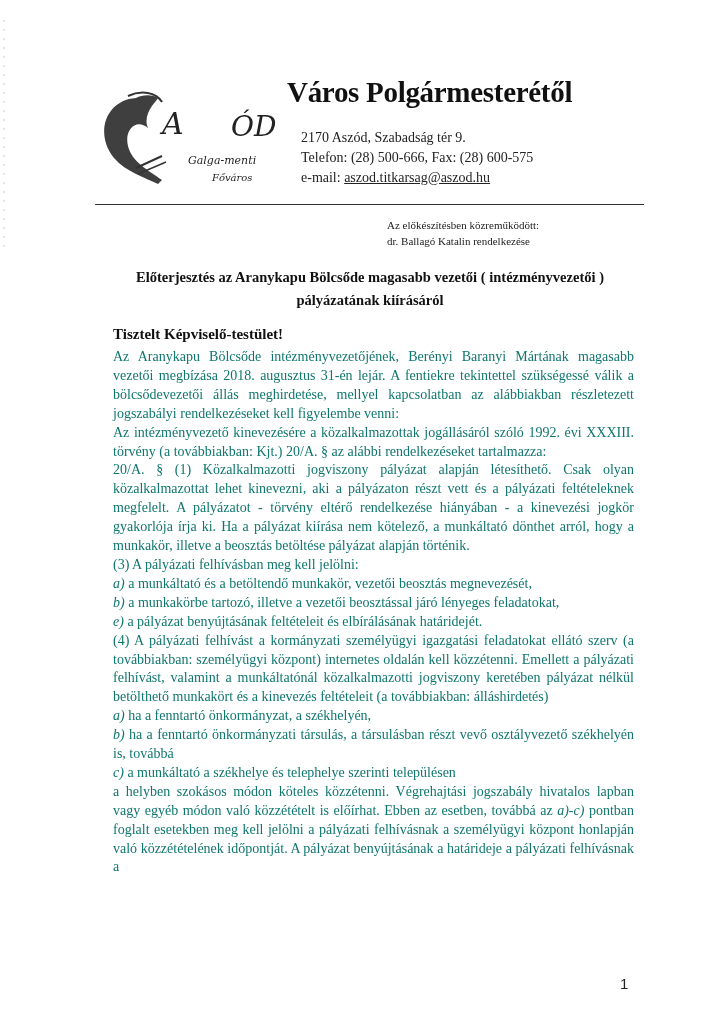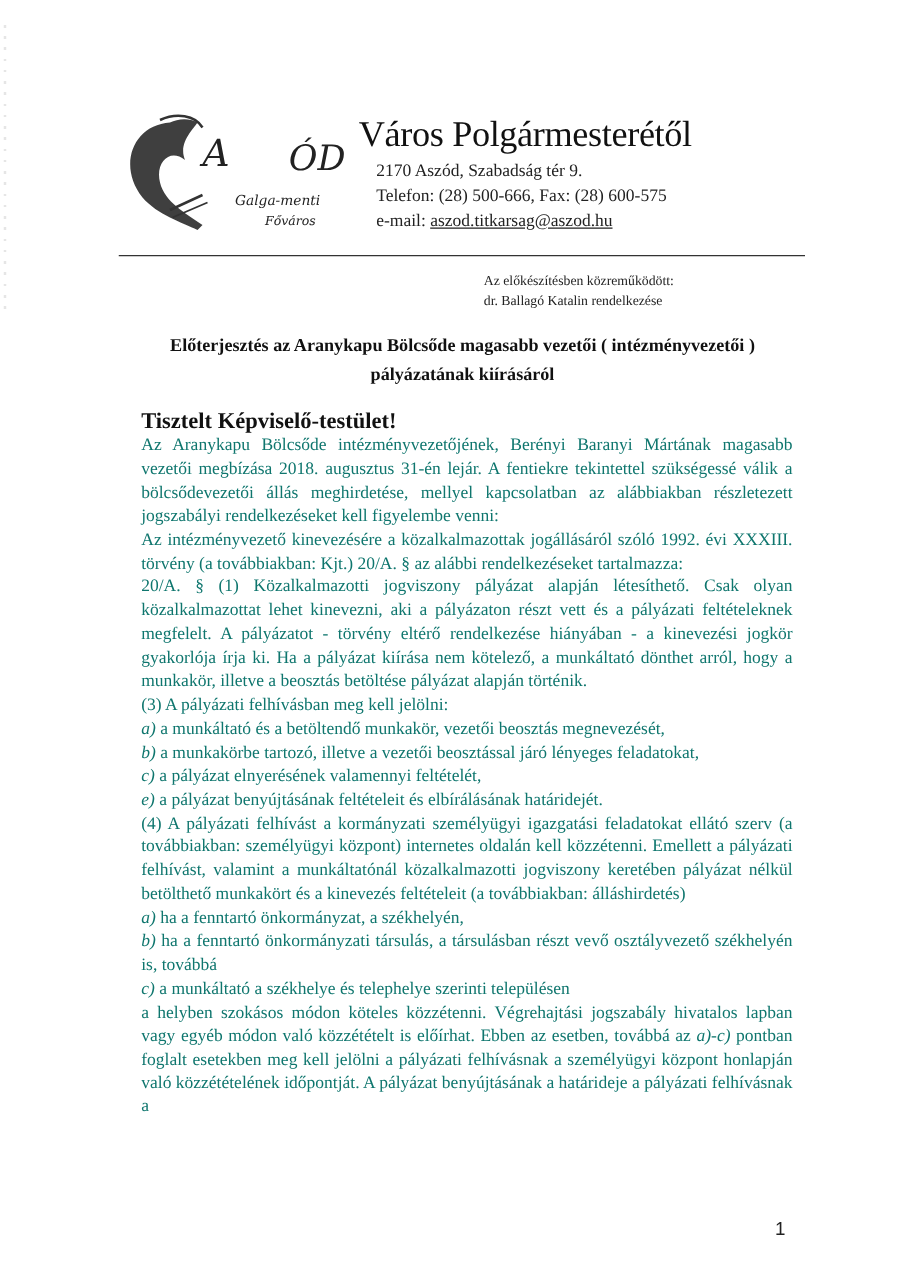--- a/index.html
+++ b/index.html
@@ -7,7 +7,7 @@
          font-family: "Liberation Serif", "DejaVu Serif", serif; color: #1a1a1a; }
   .logo { position: absolute; left: 96px; top: 88px; width: 190px; height: 100px; }
   .logo-text { position: absolute; font-family: "DejaVu Serif", serif; font-style: italic; color: #222; }
-  .header-title { position: absolute; left: 287px; top: 92px; font-size: 29px; font-weight: normal;
+  .header-title { position: absolute; left: 287px; top: 76px; font-size: 29px; font-weight: bold;
                   letter-spacing: -0.3px; color: #111; white-space: nowrap; }
   .header-lines { position: absolute; left: 301px; top: 128px; font-size: 14px; line-height: 20px; color: #222; }
   .header-lines div { white-space: nowrap; }

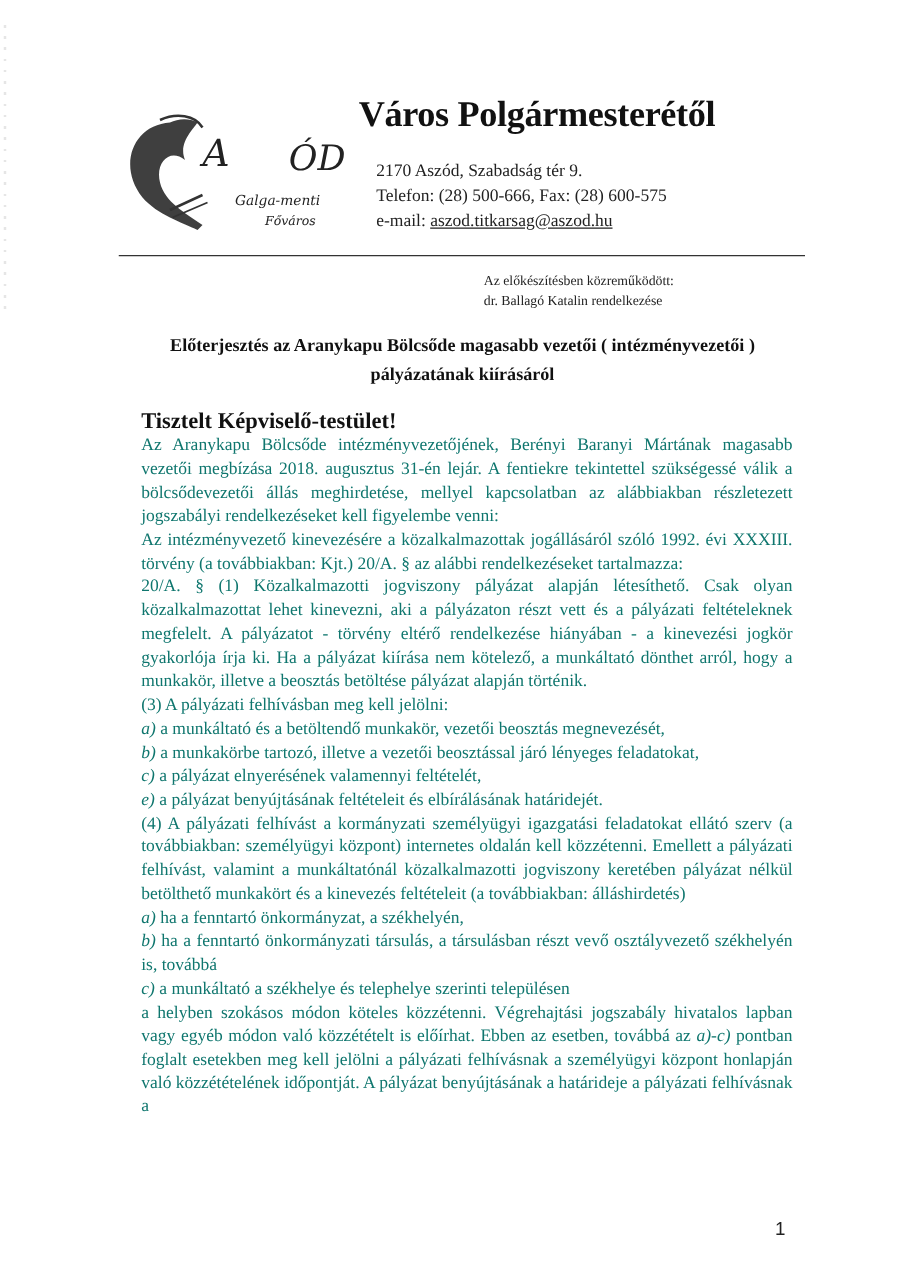--- a/index.html
+++ b/index.html
@@ -16,7 +16,7 @@
   .prep { position: absolute; left: 387px; top: 217px; font-size: 11px; line-height: 16px; color: #222; white-space: nowrap; font-family: Liberation Serif, serif; }
   .doc-title { position: absolute; left: 100px; width: 540px; top: 266px; text-align: center;
                font-size: 14.5px; font-weight: bold; line-height: 23px; color: #111; }
-  .salutation { position: absolute; left: 113px; top: 326px; font-size: 18px; font-weight: bold; color: #111; }
+  .salutation { position: absolute; left: 113px; top: 326px; font-size: 15px; font-weight: bold; color: #111; }
   .body-text { position: absolute; left: 113px; top: 348px; width: 521px; font-size: 14px; line-height: 18.9px; color: #0f766e; }
   .body-text p { margin: 0; text-align: justify; text-align-last: left; }
   .body-text p.j { text-align-last: justify; }

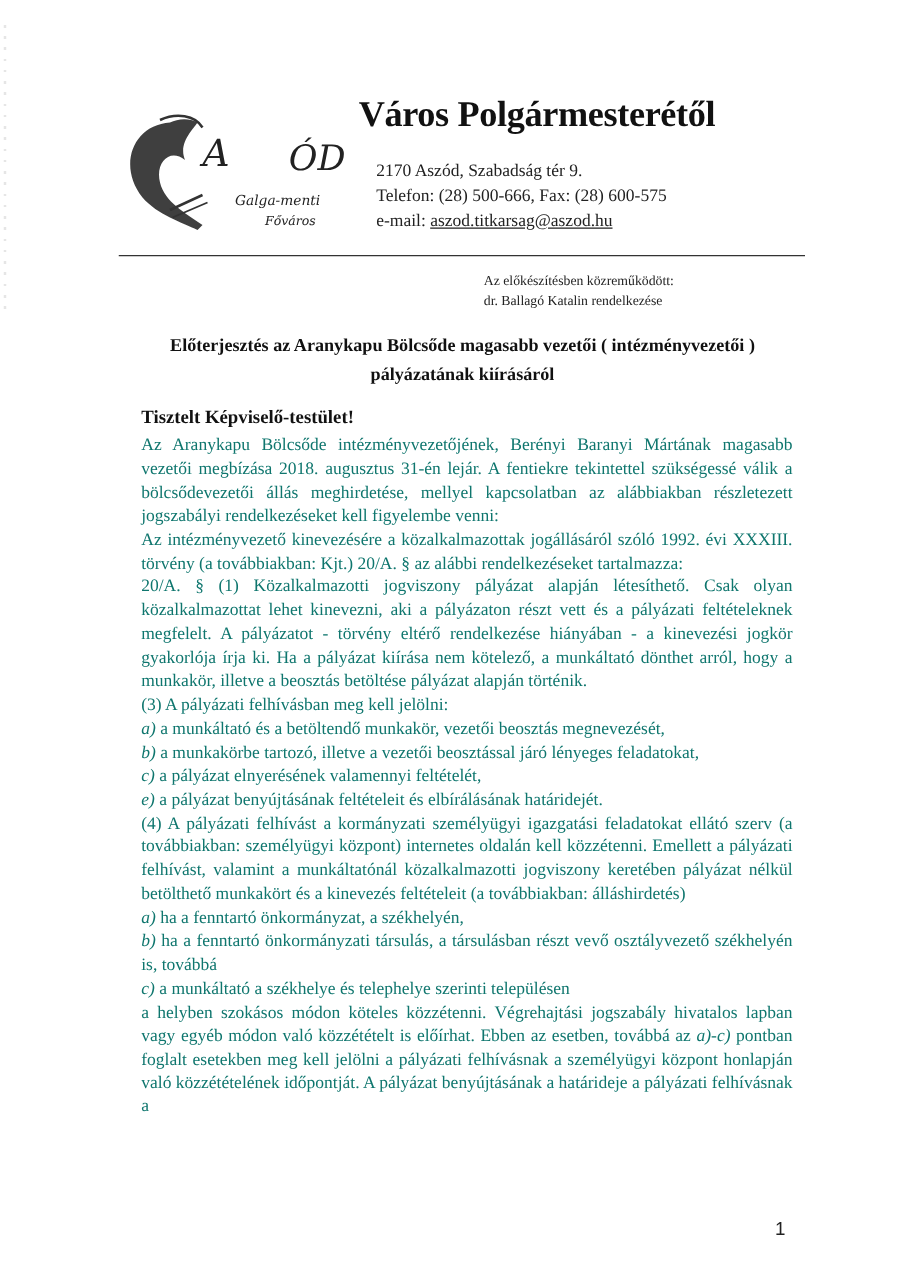--- a/index.html
+++ b/index.html
@@ -74,7 +74,6 @@
 
   <p><i>a)</i><span> a munkáltató és a betöltendő munkakör, vezetői beosztás megnevezését,</span></p>
   <p><i>b)</i><span>  a munkakörbe tartozó, illetve a vezetői beosztással járó lényeges feladatokat,</span></p>
-  <p><i>c)</i><span> a pályázat elnyerésének valamennyi feltételét,</span></p>
   <p><i>e)</i><span> a pályázat benyújtásának feltételeit és elbírálásának határidejét.</span></p>
 
   <p>(4) A pályázati felhívást a kormányzati személyügyi igazgatási feladatokat ellátó szerv (a továbbiakban: személyügyi központ) internetes oldalán kell közzétenni. Emellett a pályázati felhívást, valamint a munkáltatónál közalkalmazotti jogviszony keretében pályázat nélkül betölthető munkakört és a kinevezés feltételeit (a továbbiakban: álláshirdetés)</p>

